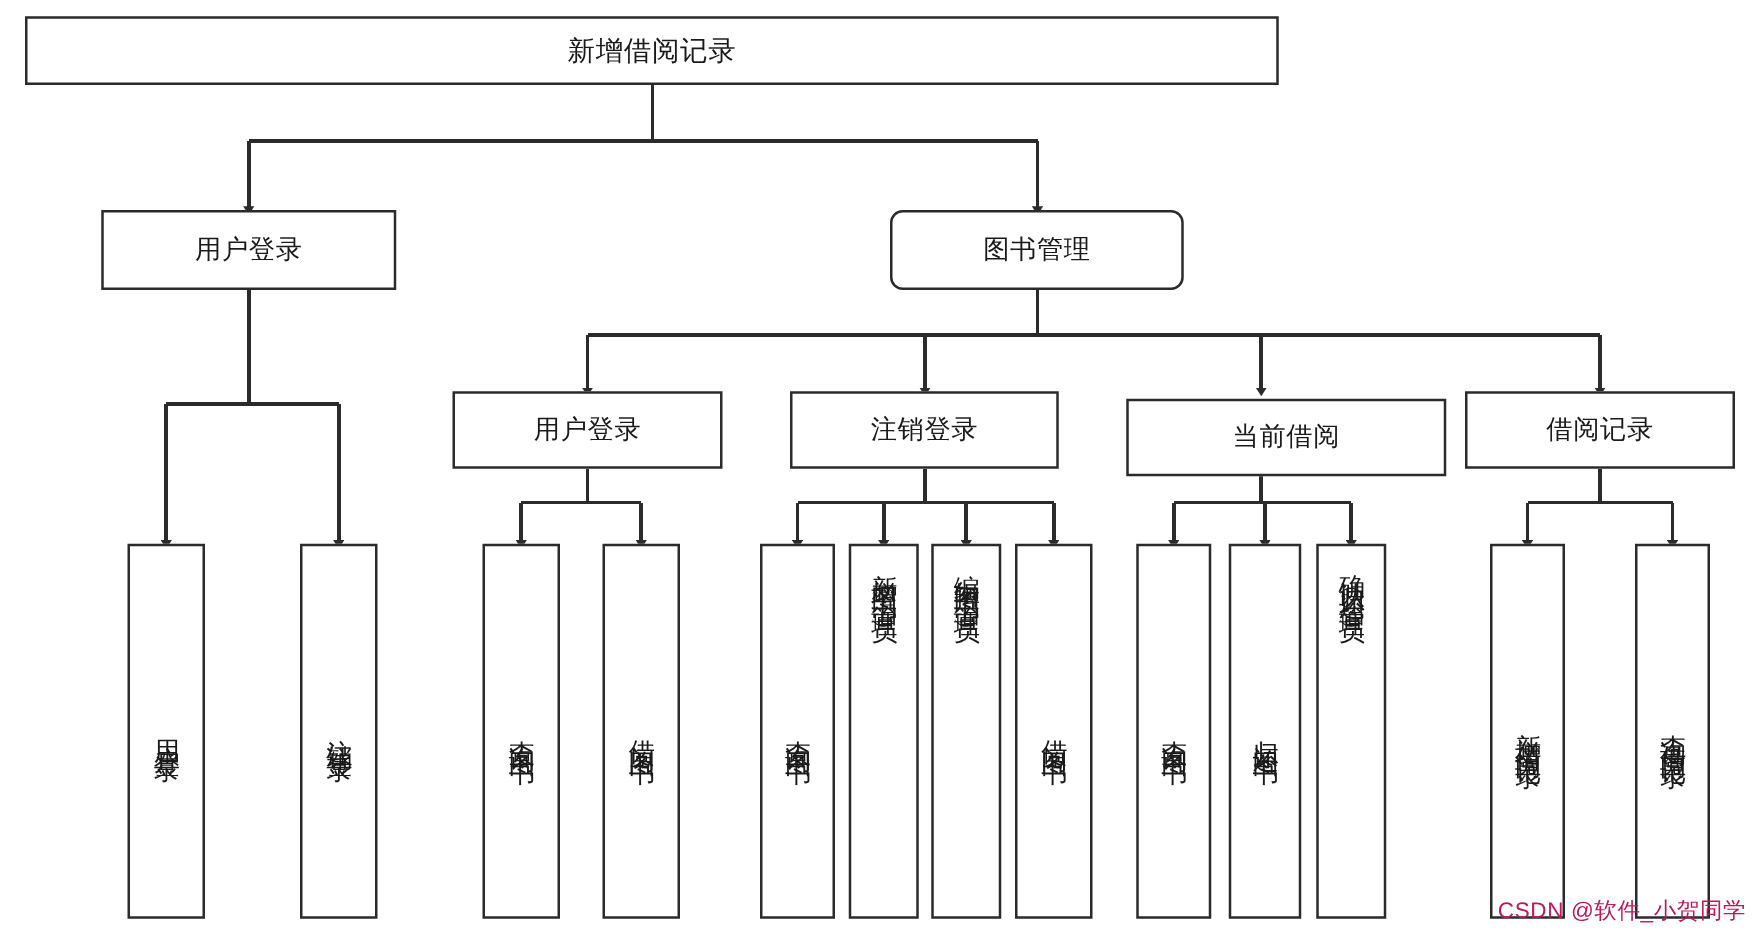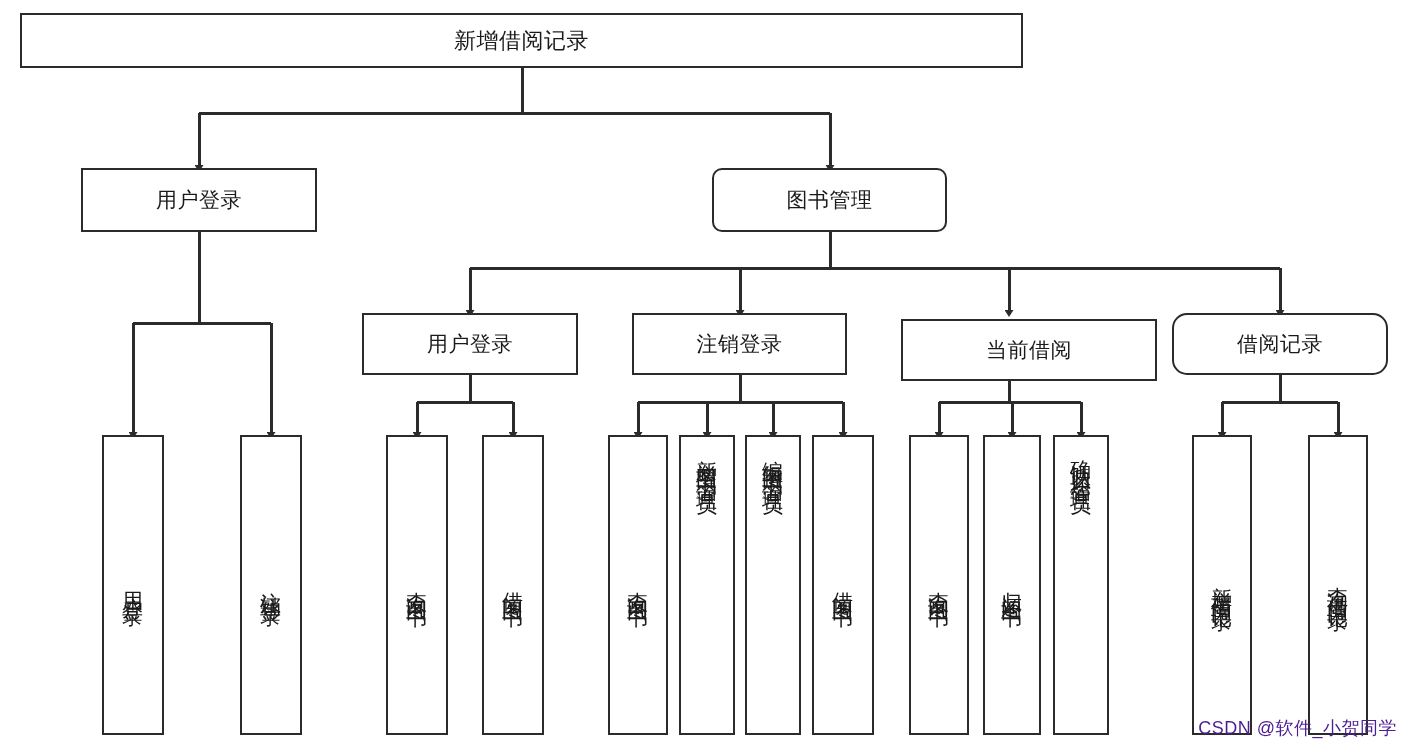--- a/index.html
+++ b/index.html
@@ -143,7 +143,7 @@
       <div class="node level3 horizontal" style="left: 901px; top: 319px; width: 256px; height: 62px;">
         <span class="node-label">当前借阅</span>
       </div>
-      <div class="node level3 horizontal" style="left: 1172px; top: 313px; width: 216px; height: 62px; border-radius: 15px;">
+      <div class="node level3 horizontal" style="left: 1172px; top: 313px; width: 216px; height: 62px;">
         <span class="node-label">借阅记录</span>
       </div>
       <div class="node leaf centered" style="left: 102px; top: 435px; width: 62px; height: 300px;">

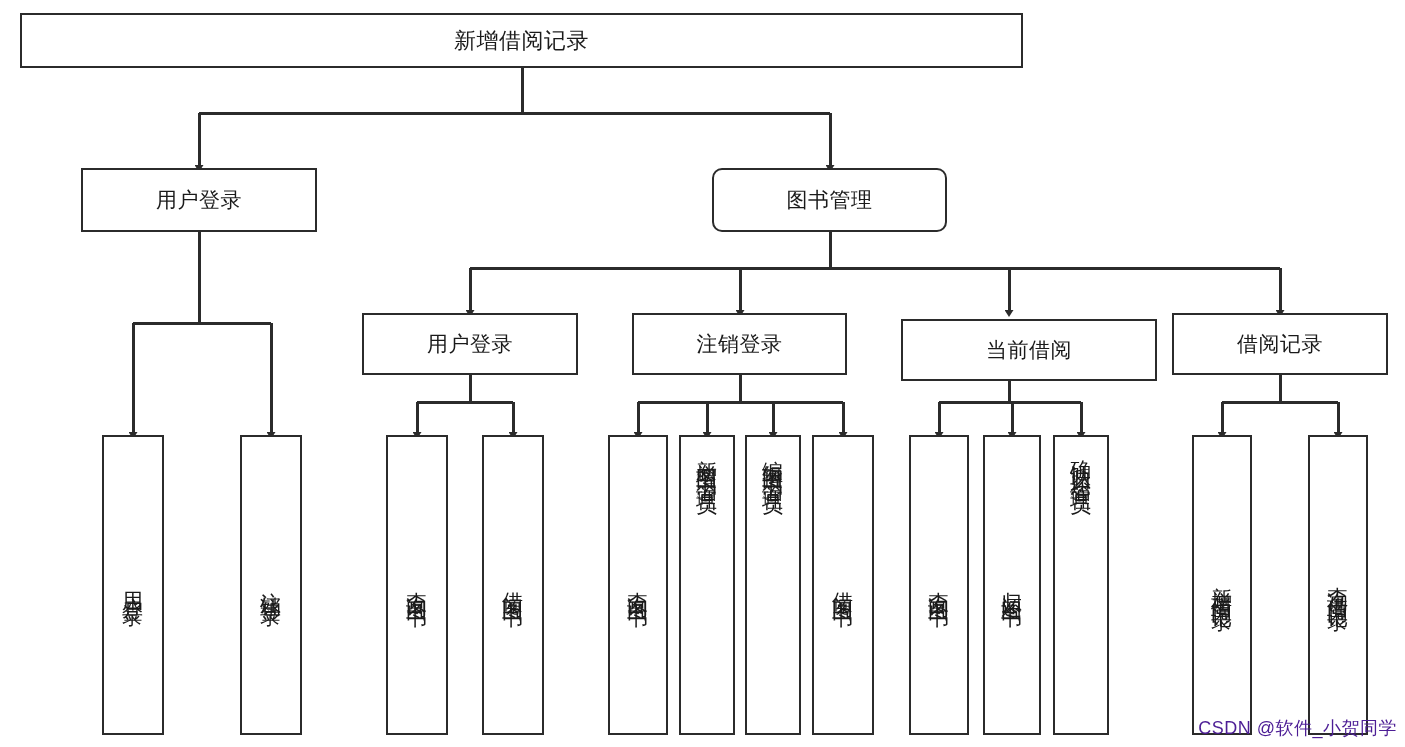--- a/index.html
+++ b/index.html
@@ -71,7 +71,7 @@
     right: 8px;
     bottom: 7px;
     font-size: 18px;
-    color: #4c1d95;
+    color: #be185d;
     letter-spacing: 0.5px;
     white-space: nowrap;
     user-select: none;

